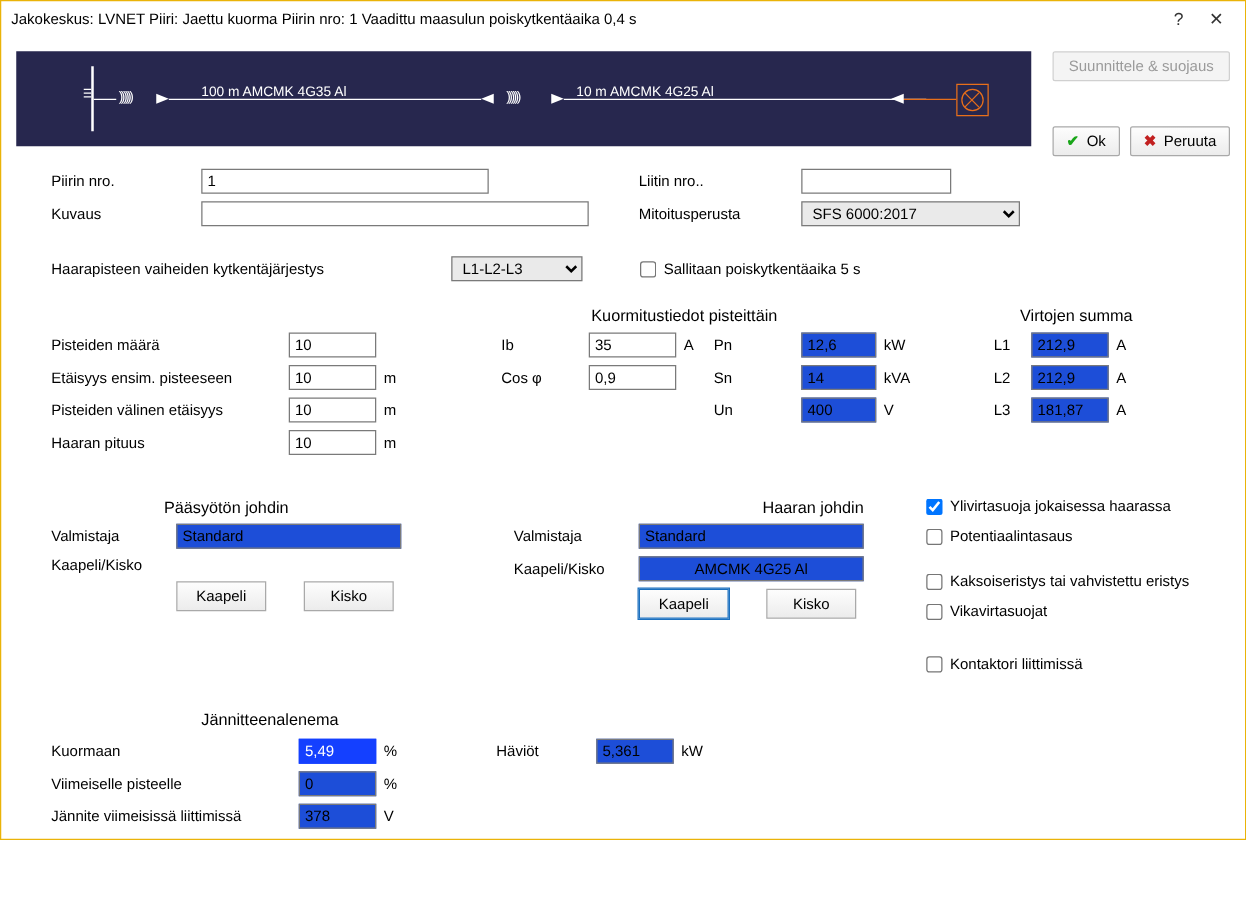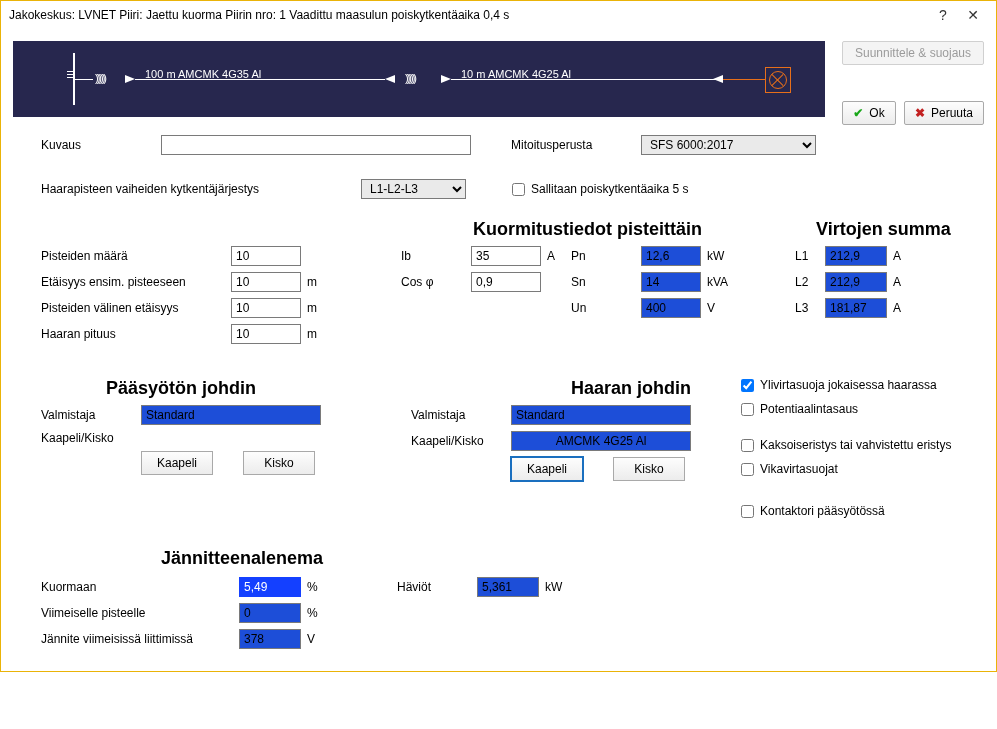--- a/index.html
+++ b/index.html
@@ -68,7 +68,7 @@
       <div class="hline" style="left:62px;top:38px;width:18px"></div>
       <div class="coil" style="left:82px;top:31px">))))))</div>
       <div class="arrow-r" style="left:112px;top:34px"></div>
-      <div class="cable-label" style="left:132px;top:27px">100 m  AMCMK 4G35 Al</div>
+      <div class="cable-label" style="left:148px;top:27px">100 m  AMCMK 4G35 Al</div>
       <div class="hline" style="left:122px;top:38px;width:250px"></div>
 
       <div class="arrow-l" style="left:372px;top:34px"></div>

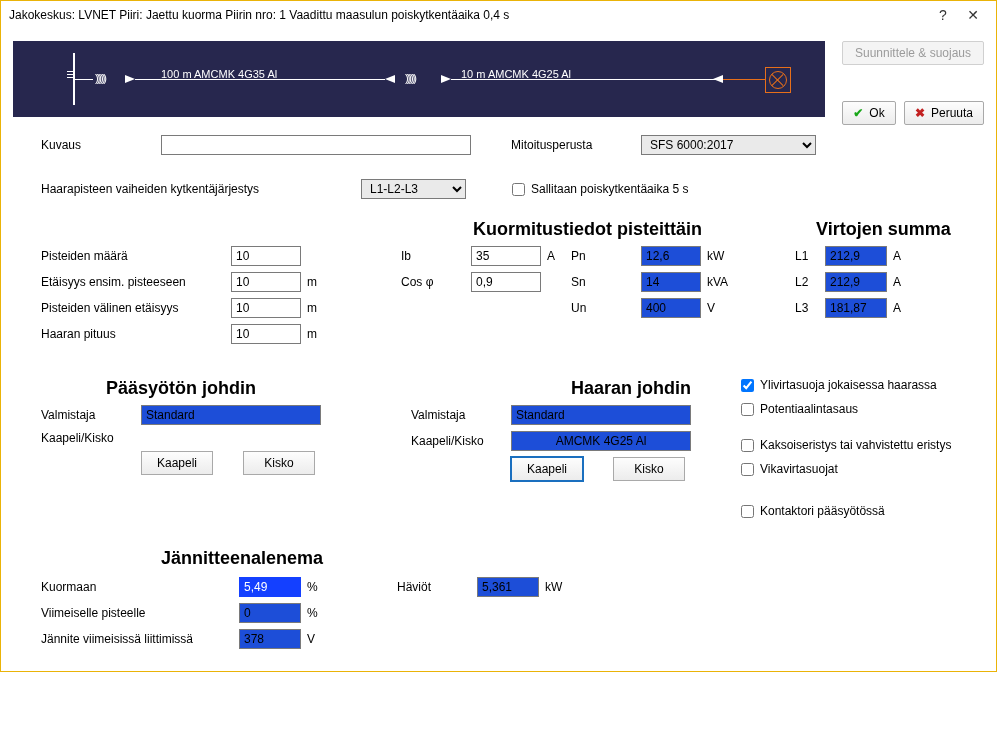--- a/index.html
+++ b/index.html
@@ -102,6 +102,13 @@
 
   <div class="body">
 
+    <div class="row">
+      <span class="lbl" style="width:120px">Piirin nro.</span>
+      <input class="txt" style="width: 230px;" value="1">
+      <span style="width:120px"></span>
+      <span class="lbl" style="width:130px">Liitin nro..</span>
+      <input class="txt" style="width: 120px;" value="">
+    </div>
 
     <div class="row">
       <span class="lbl" style="width:120px">Kuvaus</span>

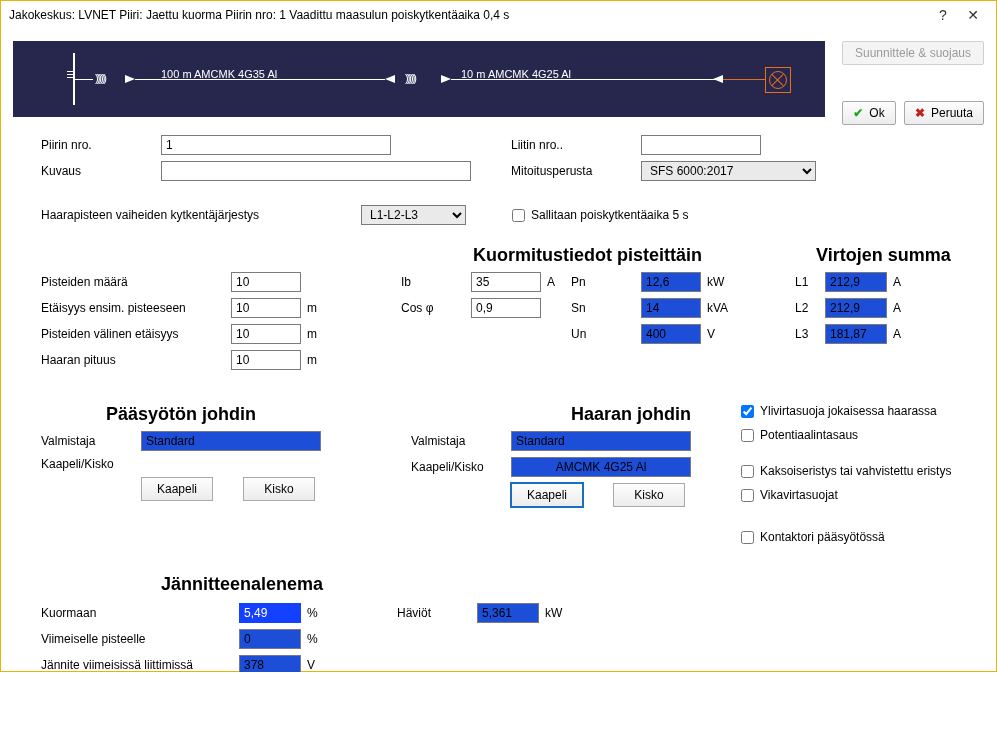--- a/index.html
+++ b/index.html
@@ -36,7 +36,7 @@
   input.ro{background:#1d4ed8}
   input.hl{background:#1440ff;color:#fff;border-color:#1440ff}
   select.sel{background:#eaeaea}
-  .section-h{font-weight:bold;font-size:18px}
+  .section-h{font-weight:normal;font-size:13px}
   .chk{display:flex;align-items:center;margin-bottom:10px}
   .chk input{margin:0 6px 0 0}
   .selbtn{width:72px;height:24px;border:1px solid #a9a9a9;background:linear-gradient(#fdfdfd,#ececec);font-size:12px;cursor:default}

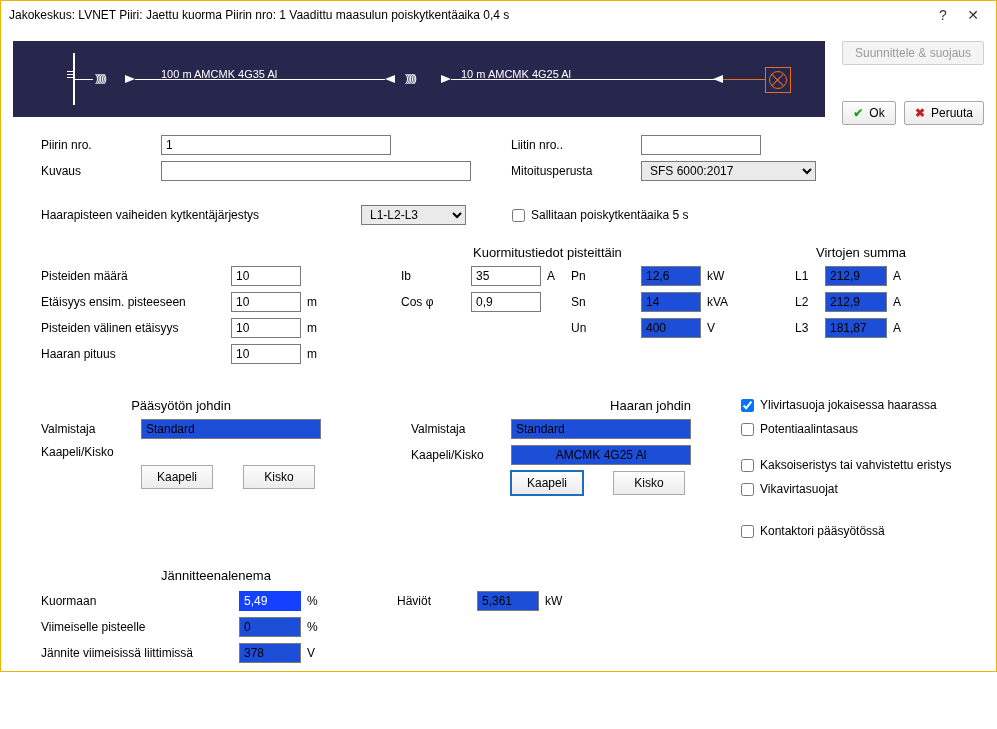--- a/index.html
+++ b/index.html
@@ -262,7 +262,7 @@
         <div style="height:18px"></div>
         <label class="chk">
           <input type="checkbox" style="">
-          <span>Kontaktori pääsyötössä</span>
+          <span>Kontaktori liittimissä</span>
         </label>
       </div>
     </div>

